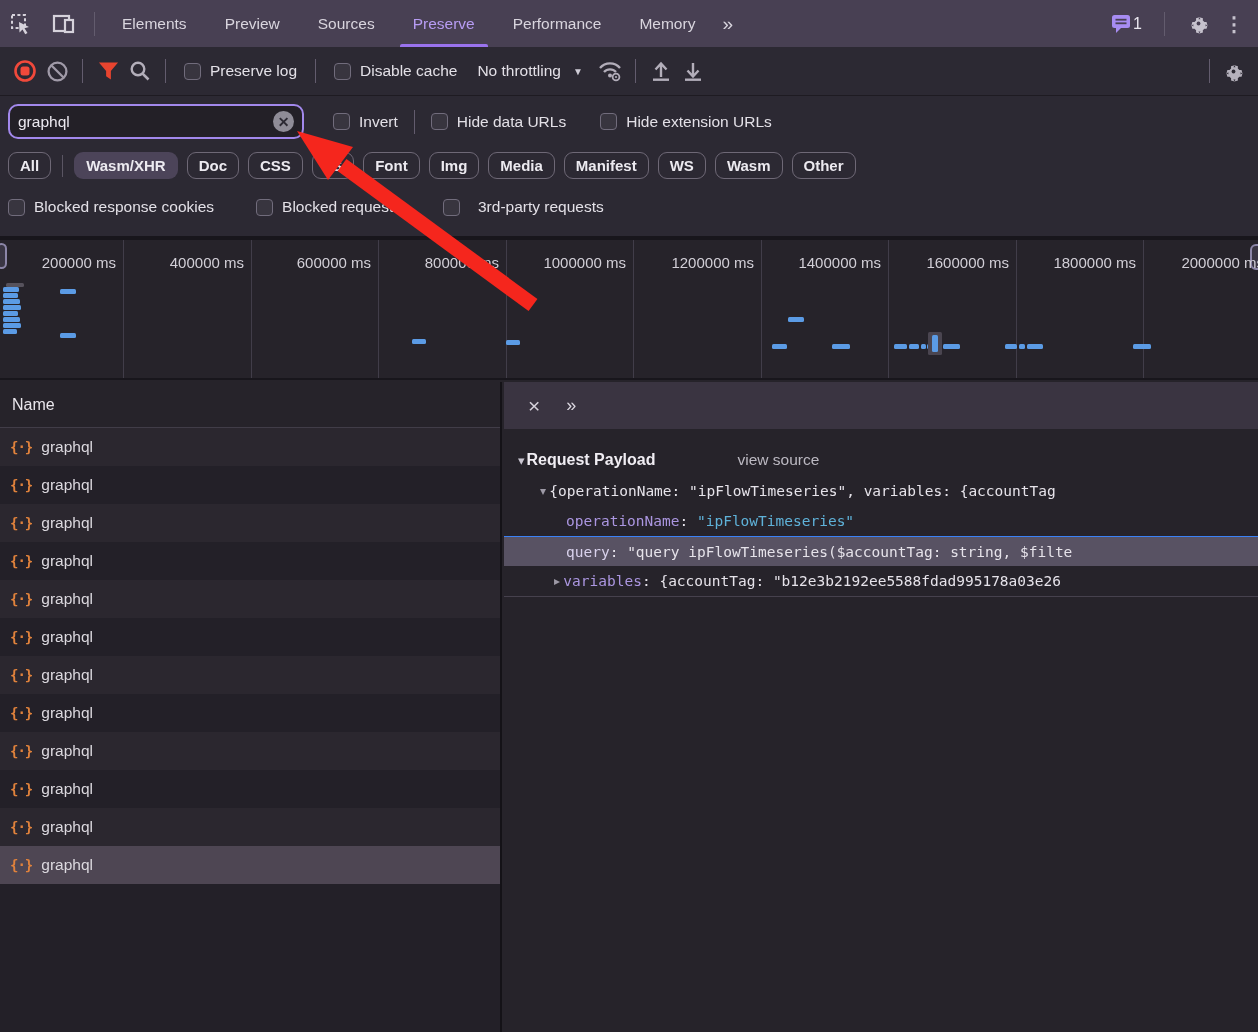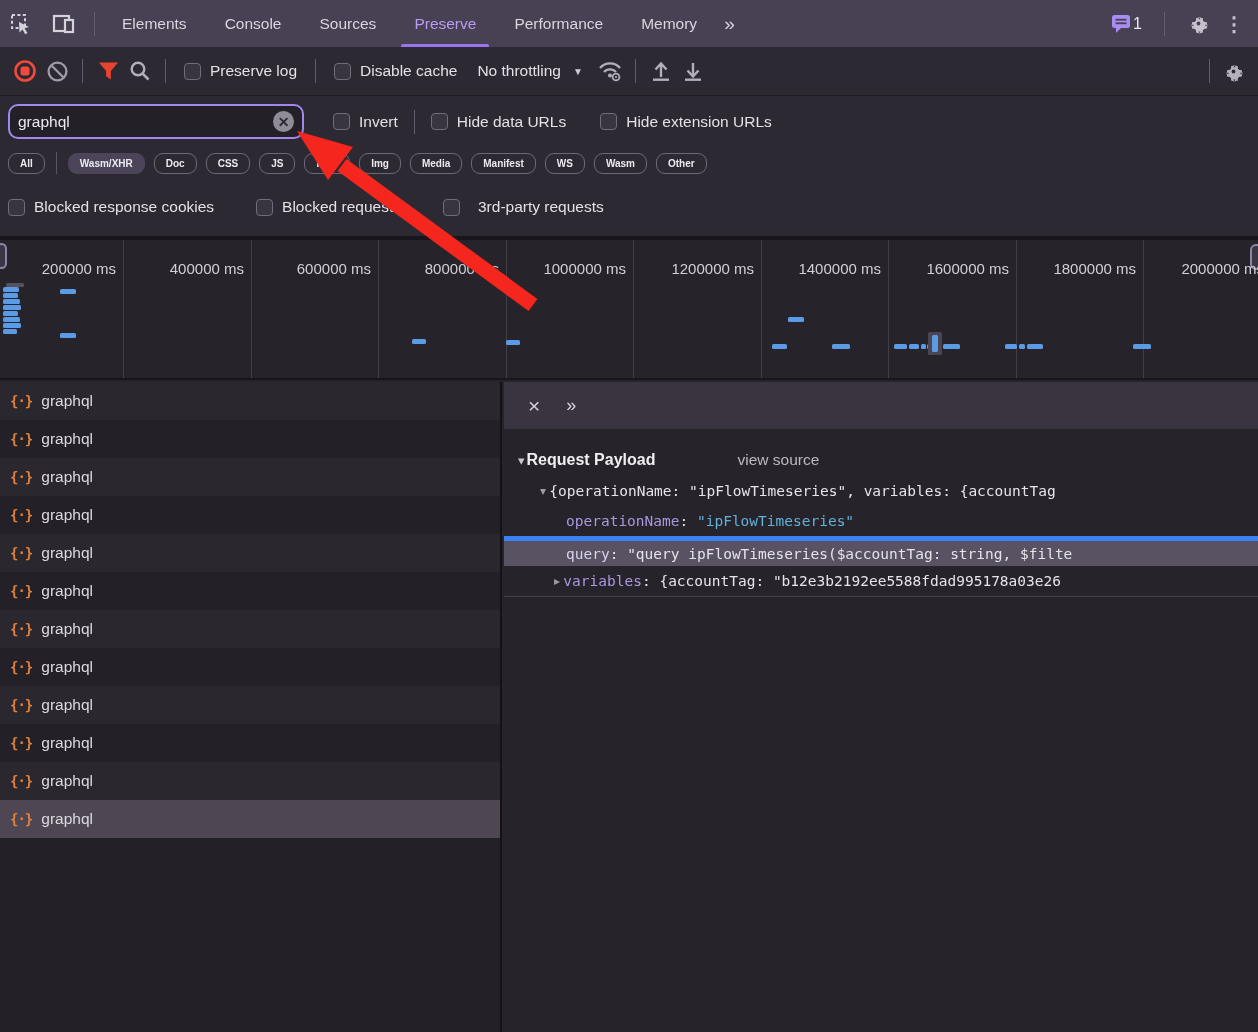--- a/index.html
+++ b/index.html
@@ -115,7 +115,7 @@
     <div class="vdiv"></div>
     <div id="top-tabs" style="display:flex;align-items:stretch;">
         <div class="toptab">Elements</div>
-        <div class="toptab">Console</div>
+        <div class="toptab">Preview</div>
         <div class="toptab">Sources</div>
         <div class="toptab sel">Preserve</div>
         <div class="toptab">Performance</div>

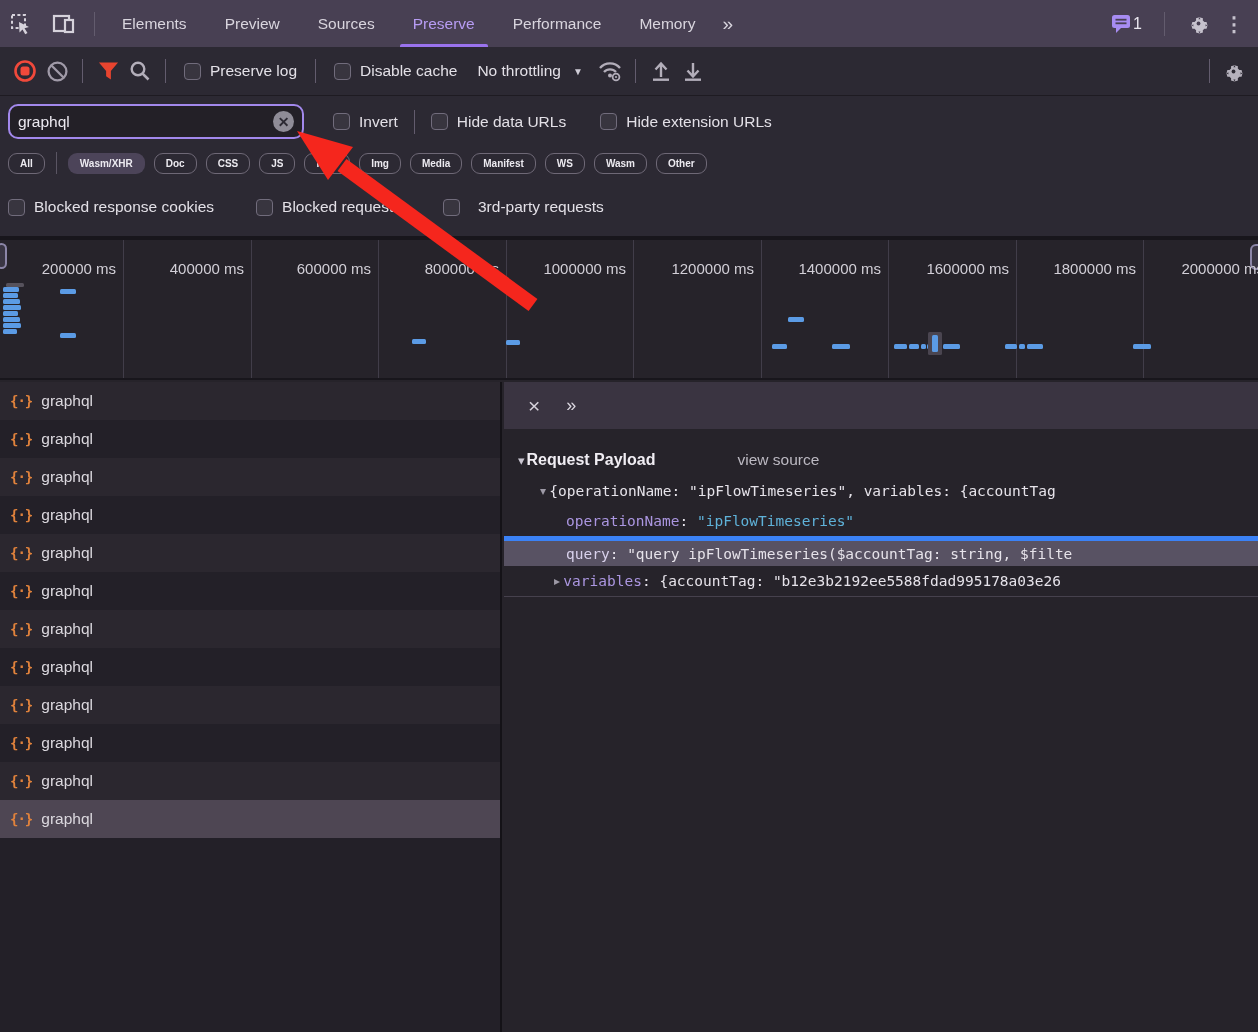--- a/index.html
+++ b/index.html
@@ -42,7 +42,7 @@
     font-size:14px; font-weight:bold; display:flex; align-items:center; justify-content:center; }
   .filter-cbs { position:absolute; left:325px; top:8px; height:35px; display:flex; align-items:center; }
   .chips { position:absolute; left:8px; top:56px; display:flex; align-items:center; gap:9px; }
-  .chip { border:1.5px solid #6e6876; border-radius:9px; padding:4px 11px; font-size:10px;
+  .chip { border:1.5px solid #6e6876; border-radius:9px; padding:4px 11px; font-size:15px;
     font-weight:600; color:#eceaf0; background:transparent; white-space:nowrap; }
   .chip.sel { background:#4c4459; border-color:transparent; }
   .chipdiv { width:1px; height:22px; background:#5a5563; margin:0 2px; }

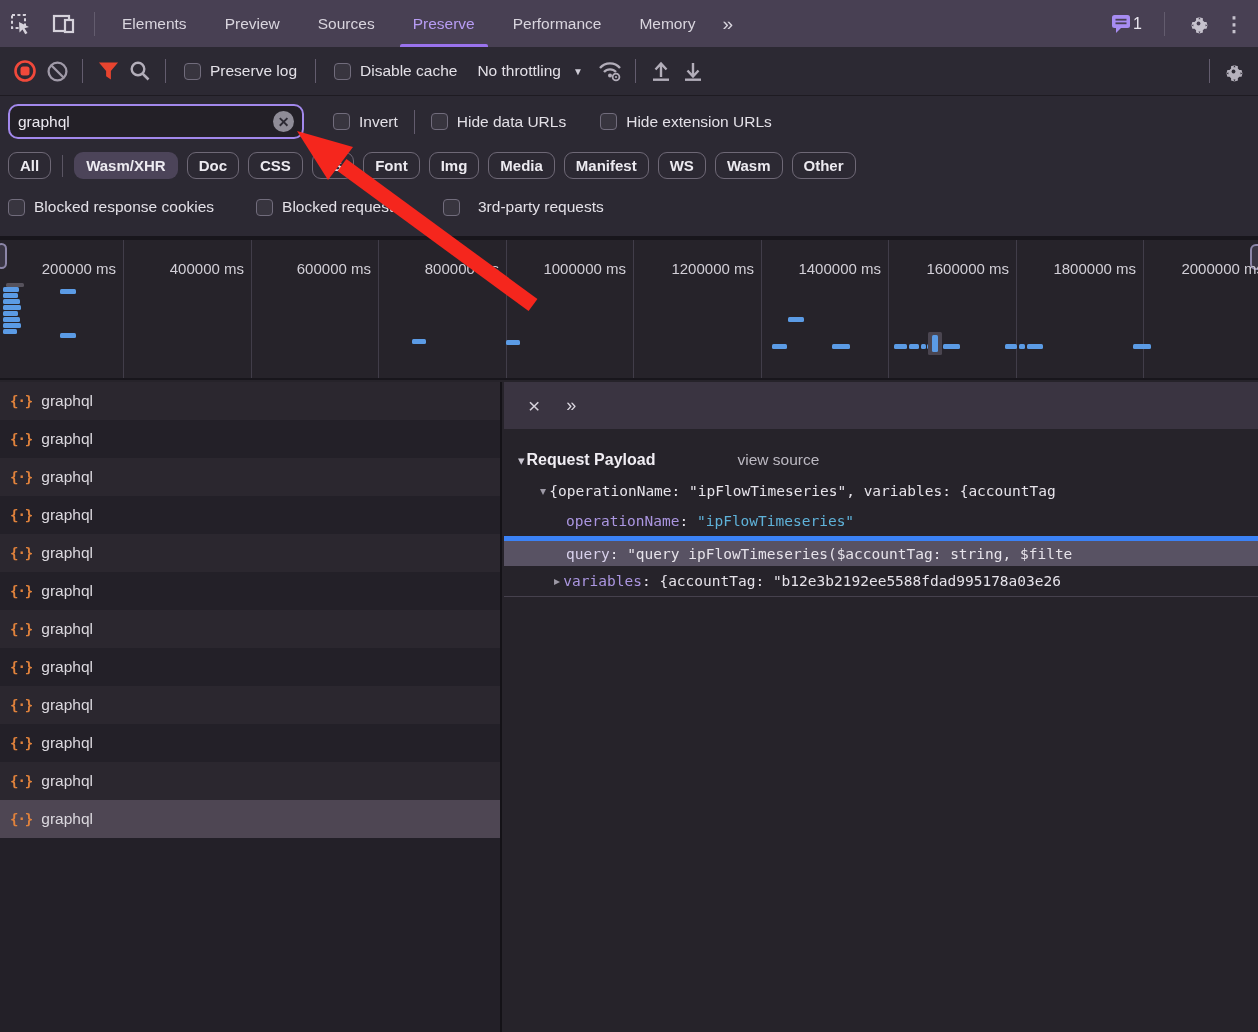--- a/index.html
+++ b/index.html
@@ -52,7 +52,7 @@
   .ovwrap { position:absolute; left:0; top:236px; width:1258px; height:144px;
     background:#26232a; border-top:4px solid #18161c; border-bottom:2px solid #18161c; }
   .gridline { position:absolute; top:0; bottom:0; width:1px; background:#413d49; }
-  .ovlabel { position:absolute; top:20px; font-size:15px; color:#d2cfd7; transform:translateX(-100%); white-space:nowrap; }
+  .ovlabel { position:absolute; top:14px; font-size:15px; color:#d2cfd7; transform:translateX(-100%); white-space:nowrap; }
   .bar { position:absolute; border-radius:1.5px; }
   .scrollpill { position:absolute; border:2px solid #8c86a8; border-radius:6px; background:#3a3644; }
   

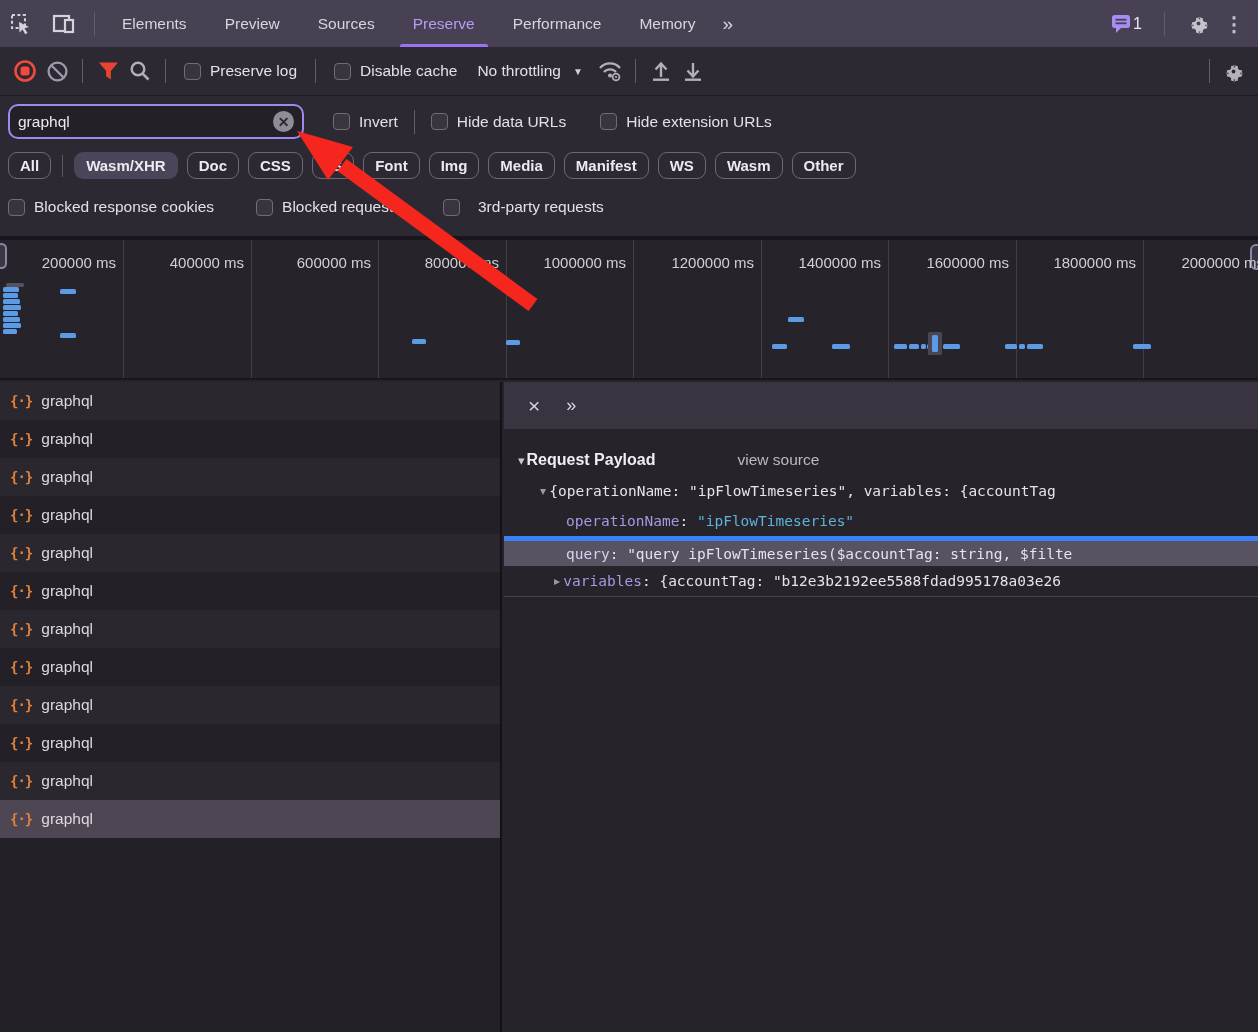--- a/index.html
+++ b/index.html
@@ -318,6 +318,7 @@
     </div>
 
   <div class="reqpanel">
+    <div class="reqheader">Name</div>
     <div id="request-list">
         <div class="reqrow odd">
           <div class="braces">{·}</div>

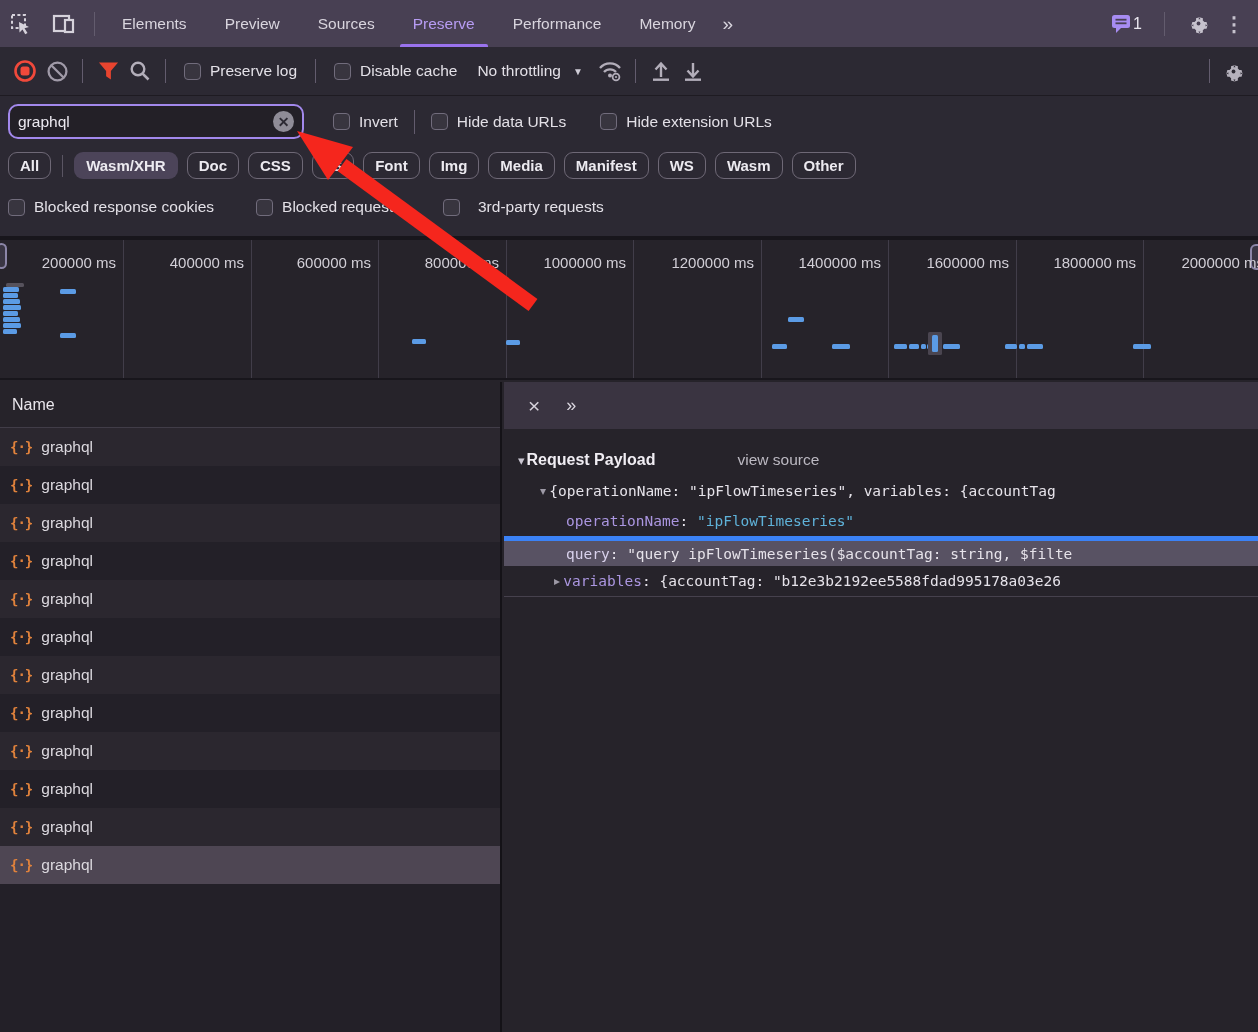--- a/index.html
+++ b/index.html
@@ -83,7 +83,7 @@
   .viewsrc { font-size:15.5px; color:#bcb9c2; margin-left:82px; }
   .prow { font-family:"DejaVu Sans Mono", monospace; font-size:14.5px; height:30px;
     display:flex; align-items:center; white-space:pre; overflow:hidden; }
-  .prow.hl { background:#585263; border-top:5px solid #3b82f6; }
+  .prow.hl { background:#585263; border-top:1px solid #3b82f6; }
   .prow .tri { font-family:"Liberation Sans", sans-serif; color:#9d99a6; font-size:12px; }
   .seg.plain { color:#e6e3ea; }
   .seg.key { color:#ab96e0; }

